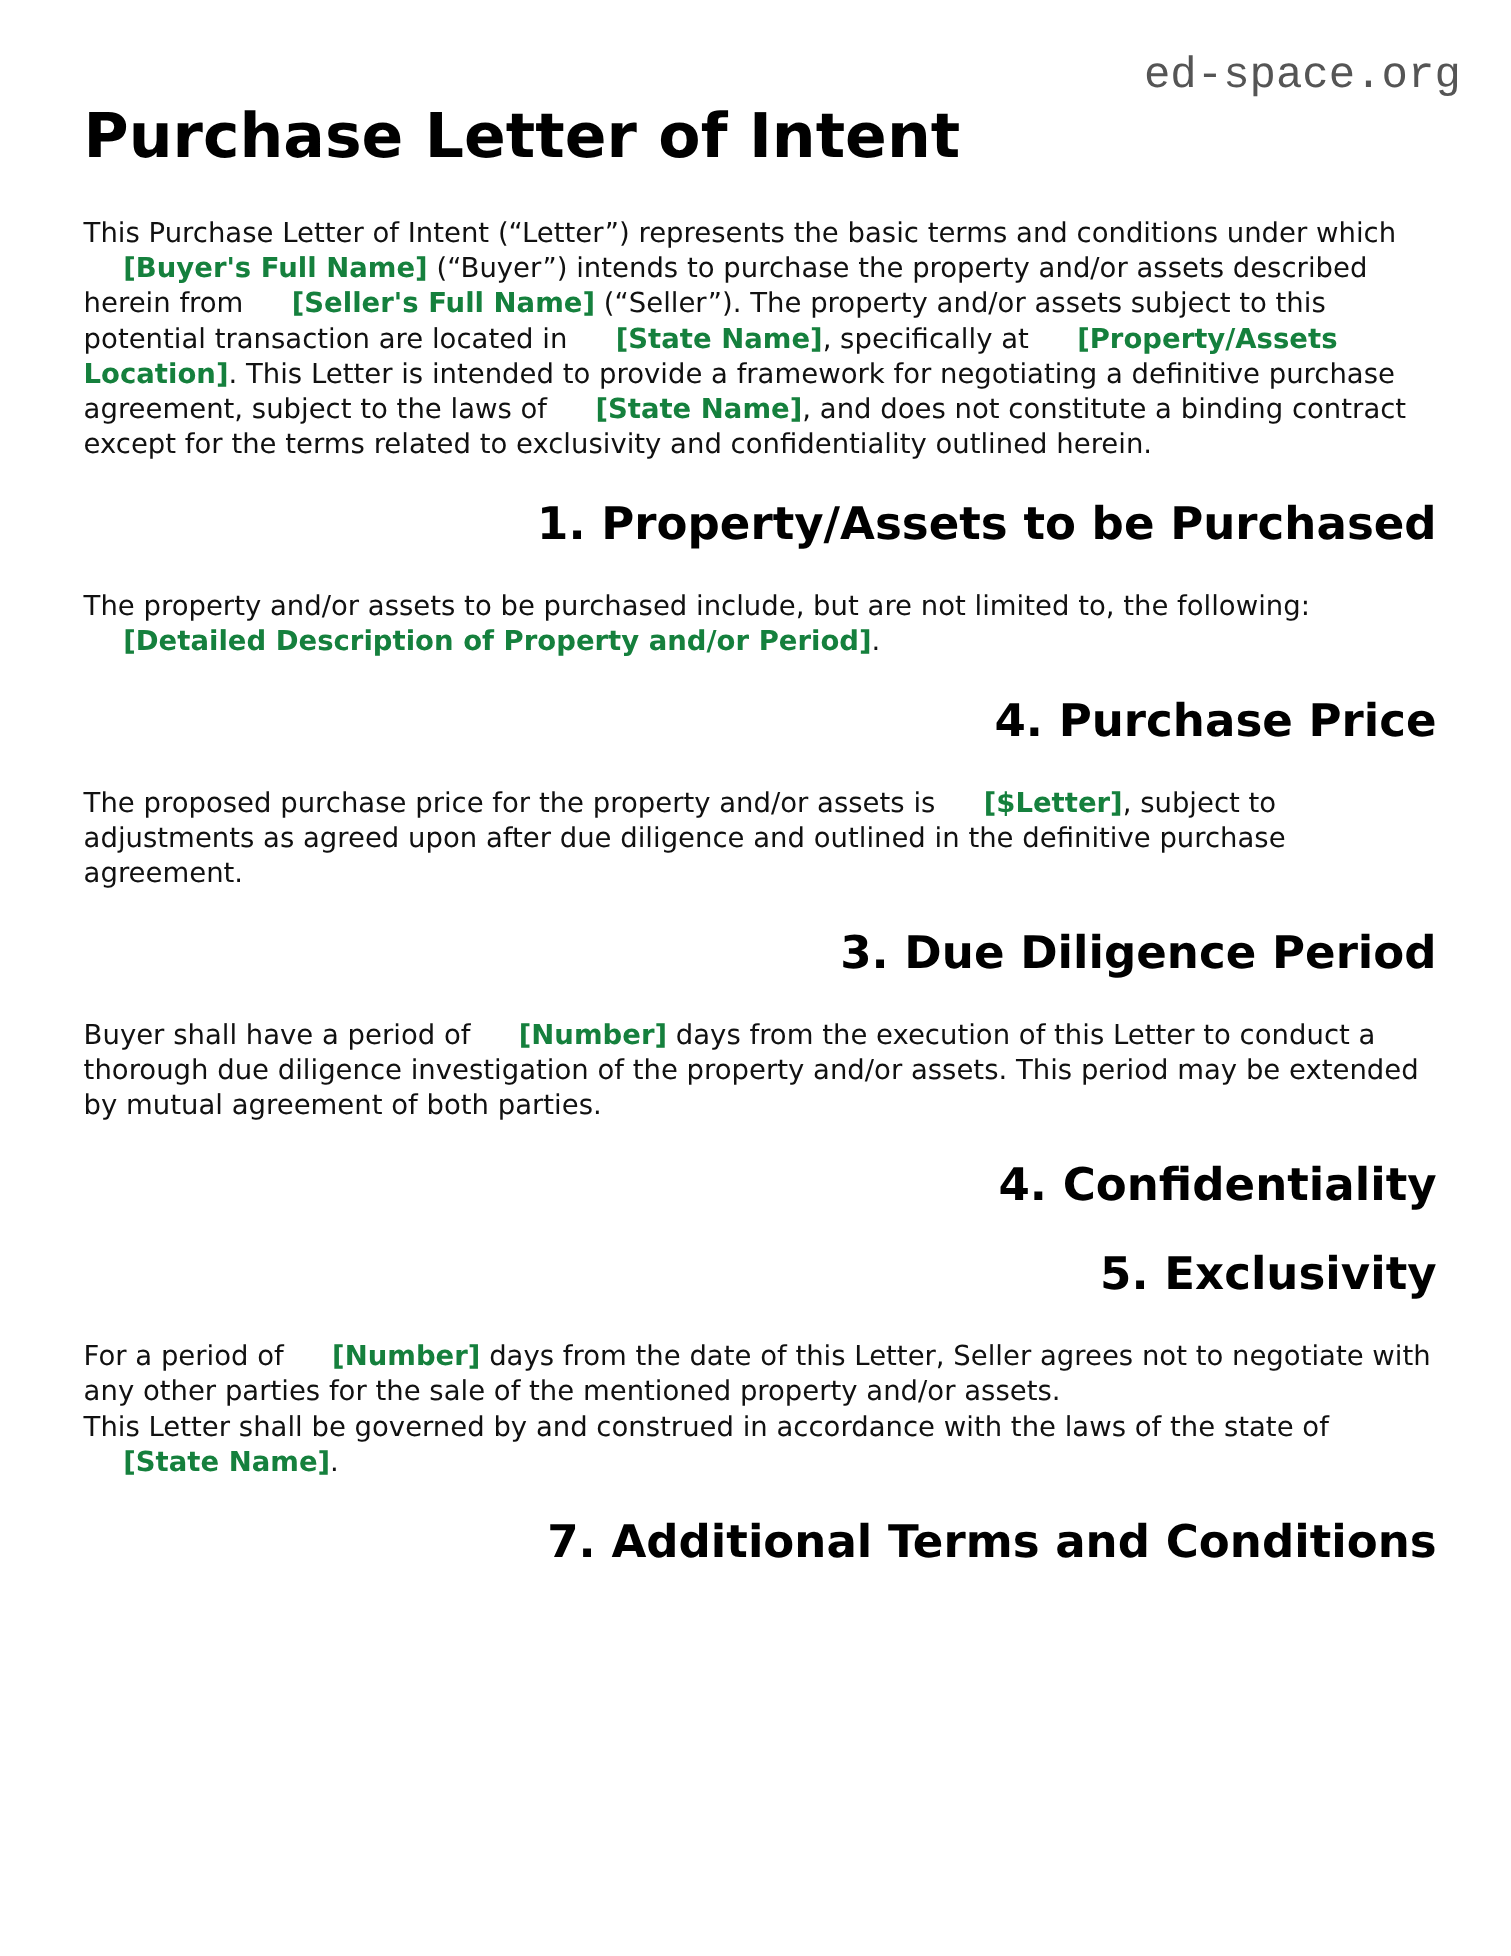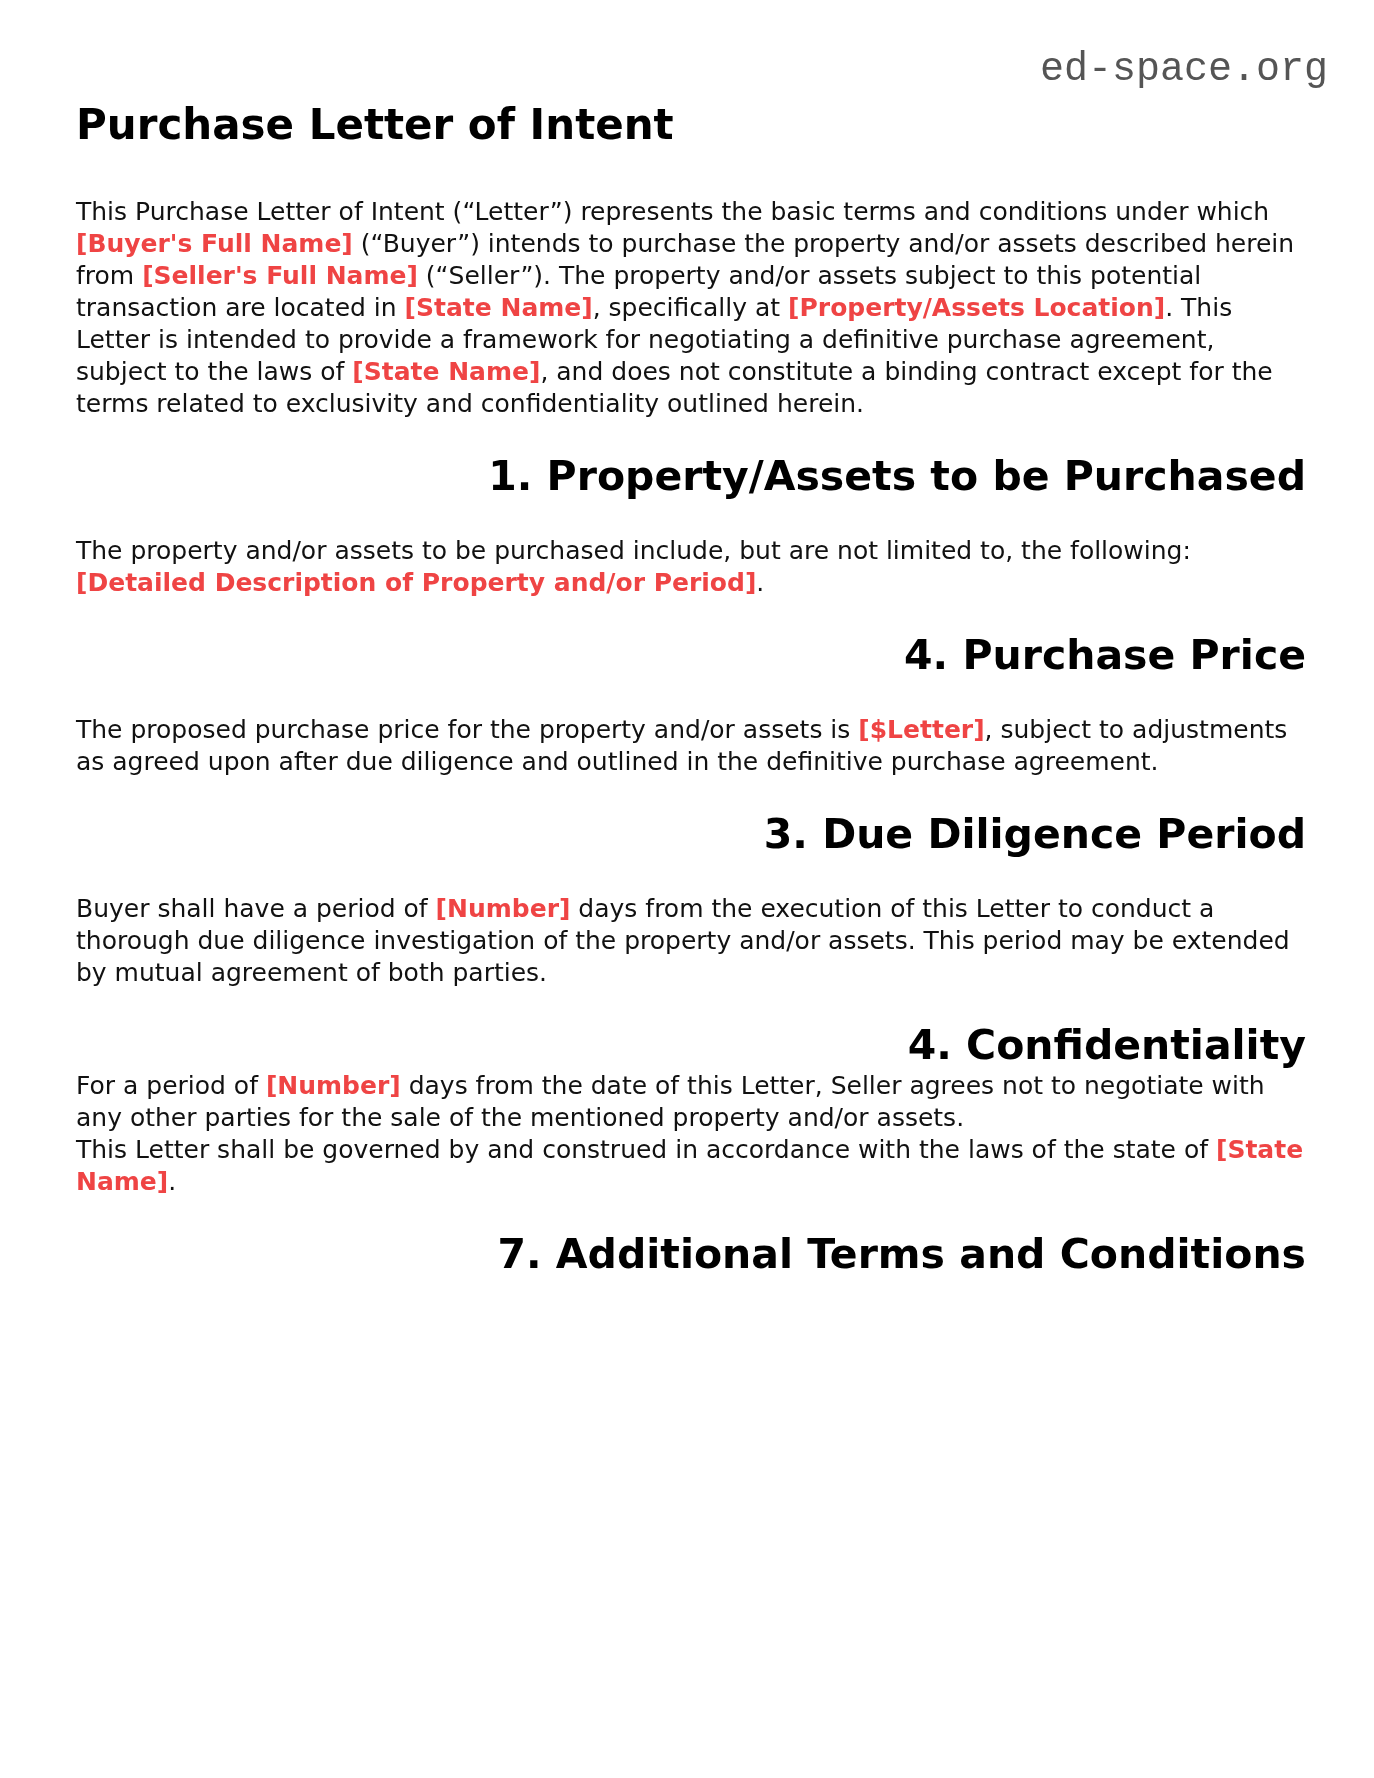--- a/index.html
+++ b/index.html
@@ -36,7 +36,7 @@
     margin: 0;
     font-family: "DejaVu Sans", sans-serif;
     font-weight: bold;
-    font-size: 42px;
+    font-size: 56px;
     line-height: 64px;
     color: #000000;
   }

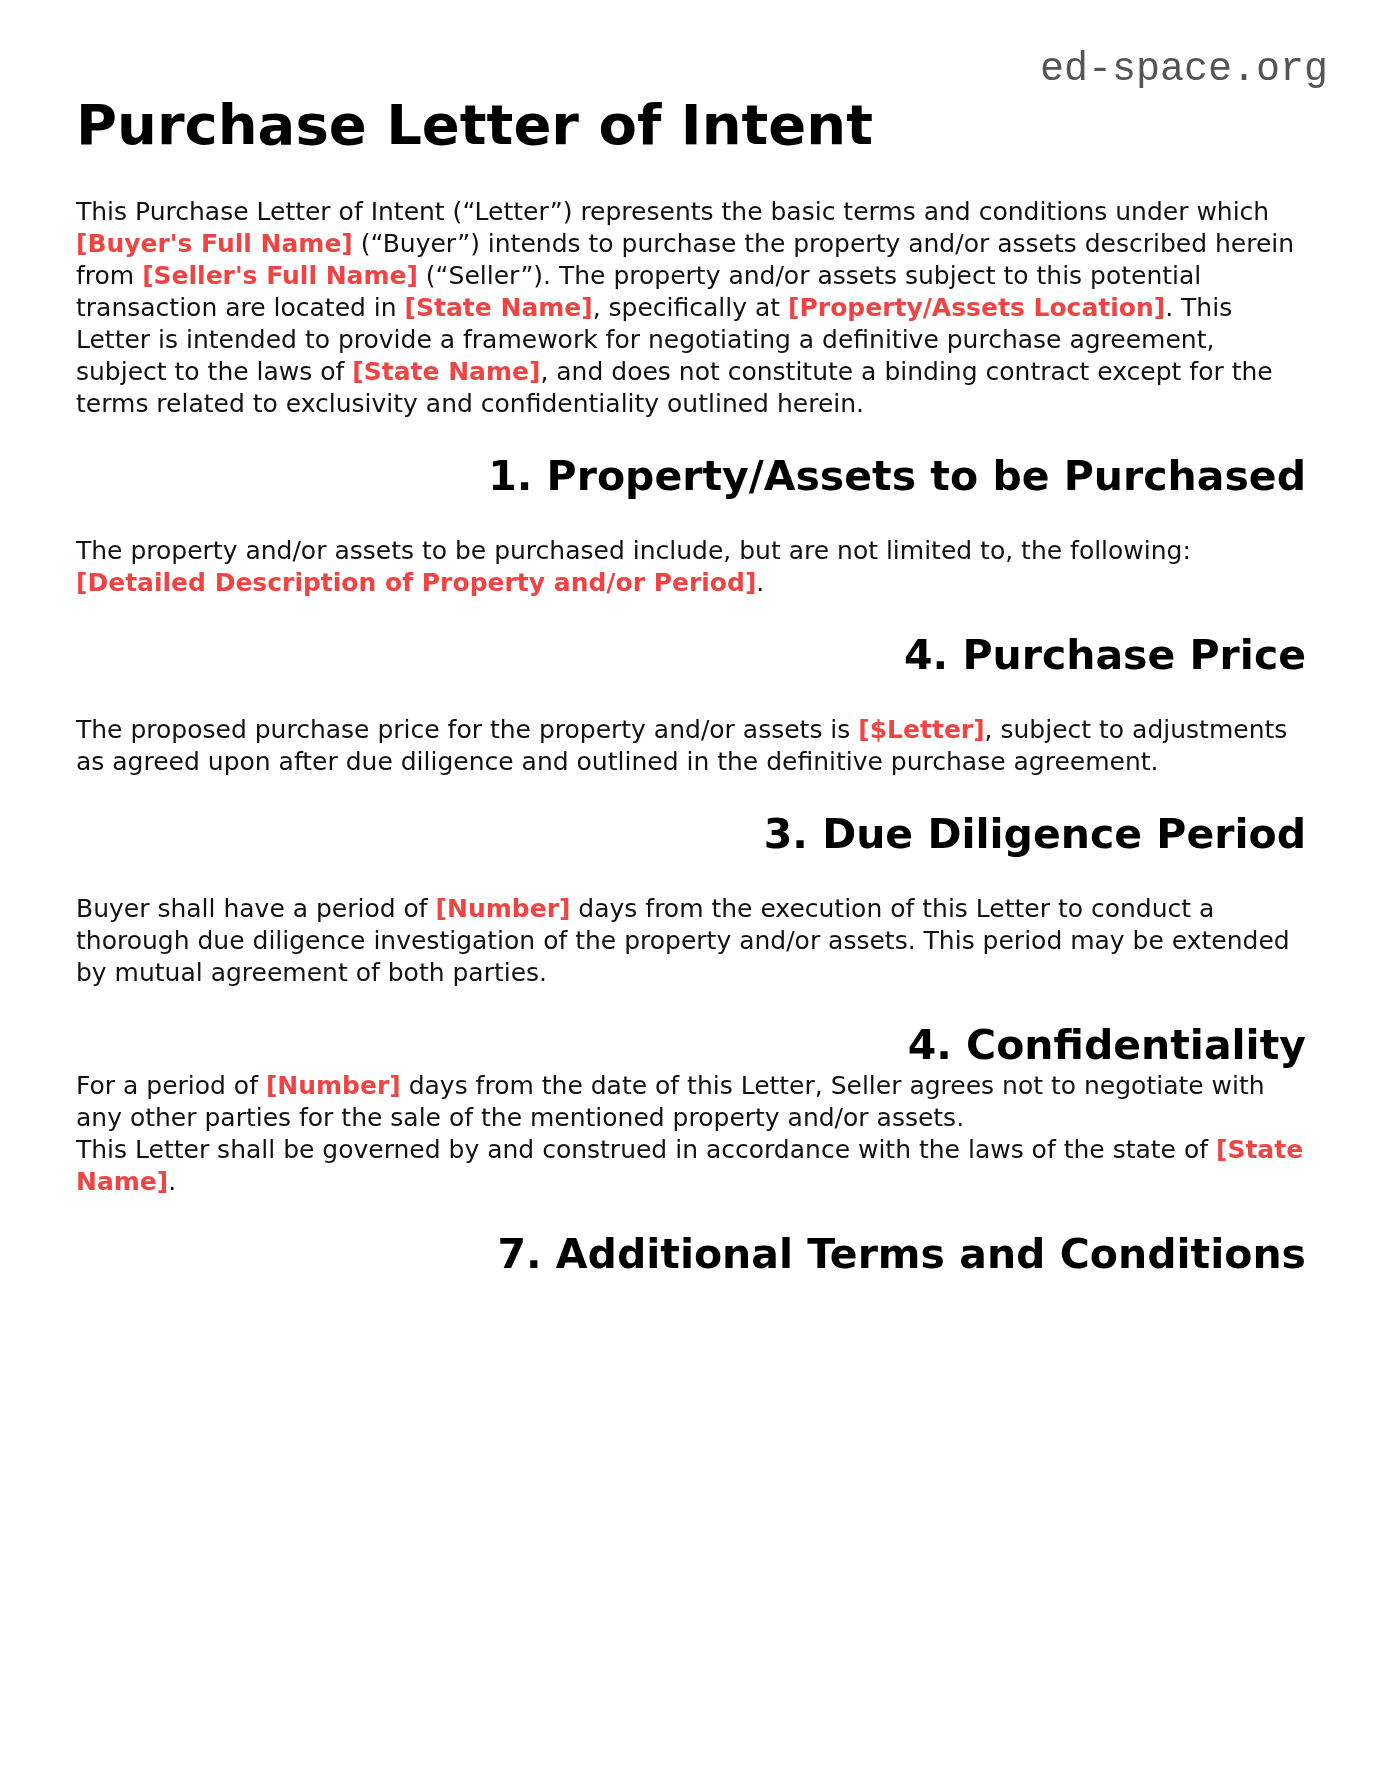--- a/index.html
+++ b/index.html
@@ -63,7 +63,8 @@
   }
   b.placeholder {
     font-weight: bold;
-    color: #ef4444;
+    color: #15803d;
+    margin-left: 36px;
   }
 </style>
 </head>

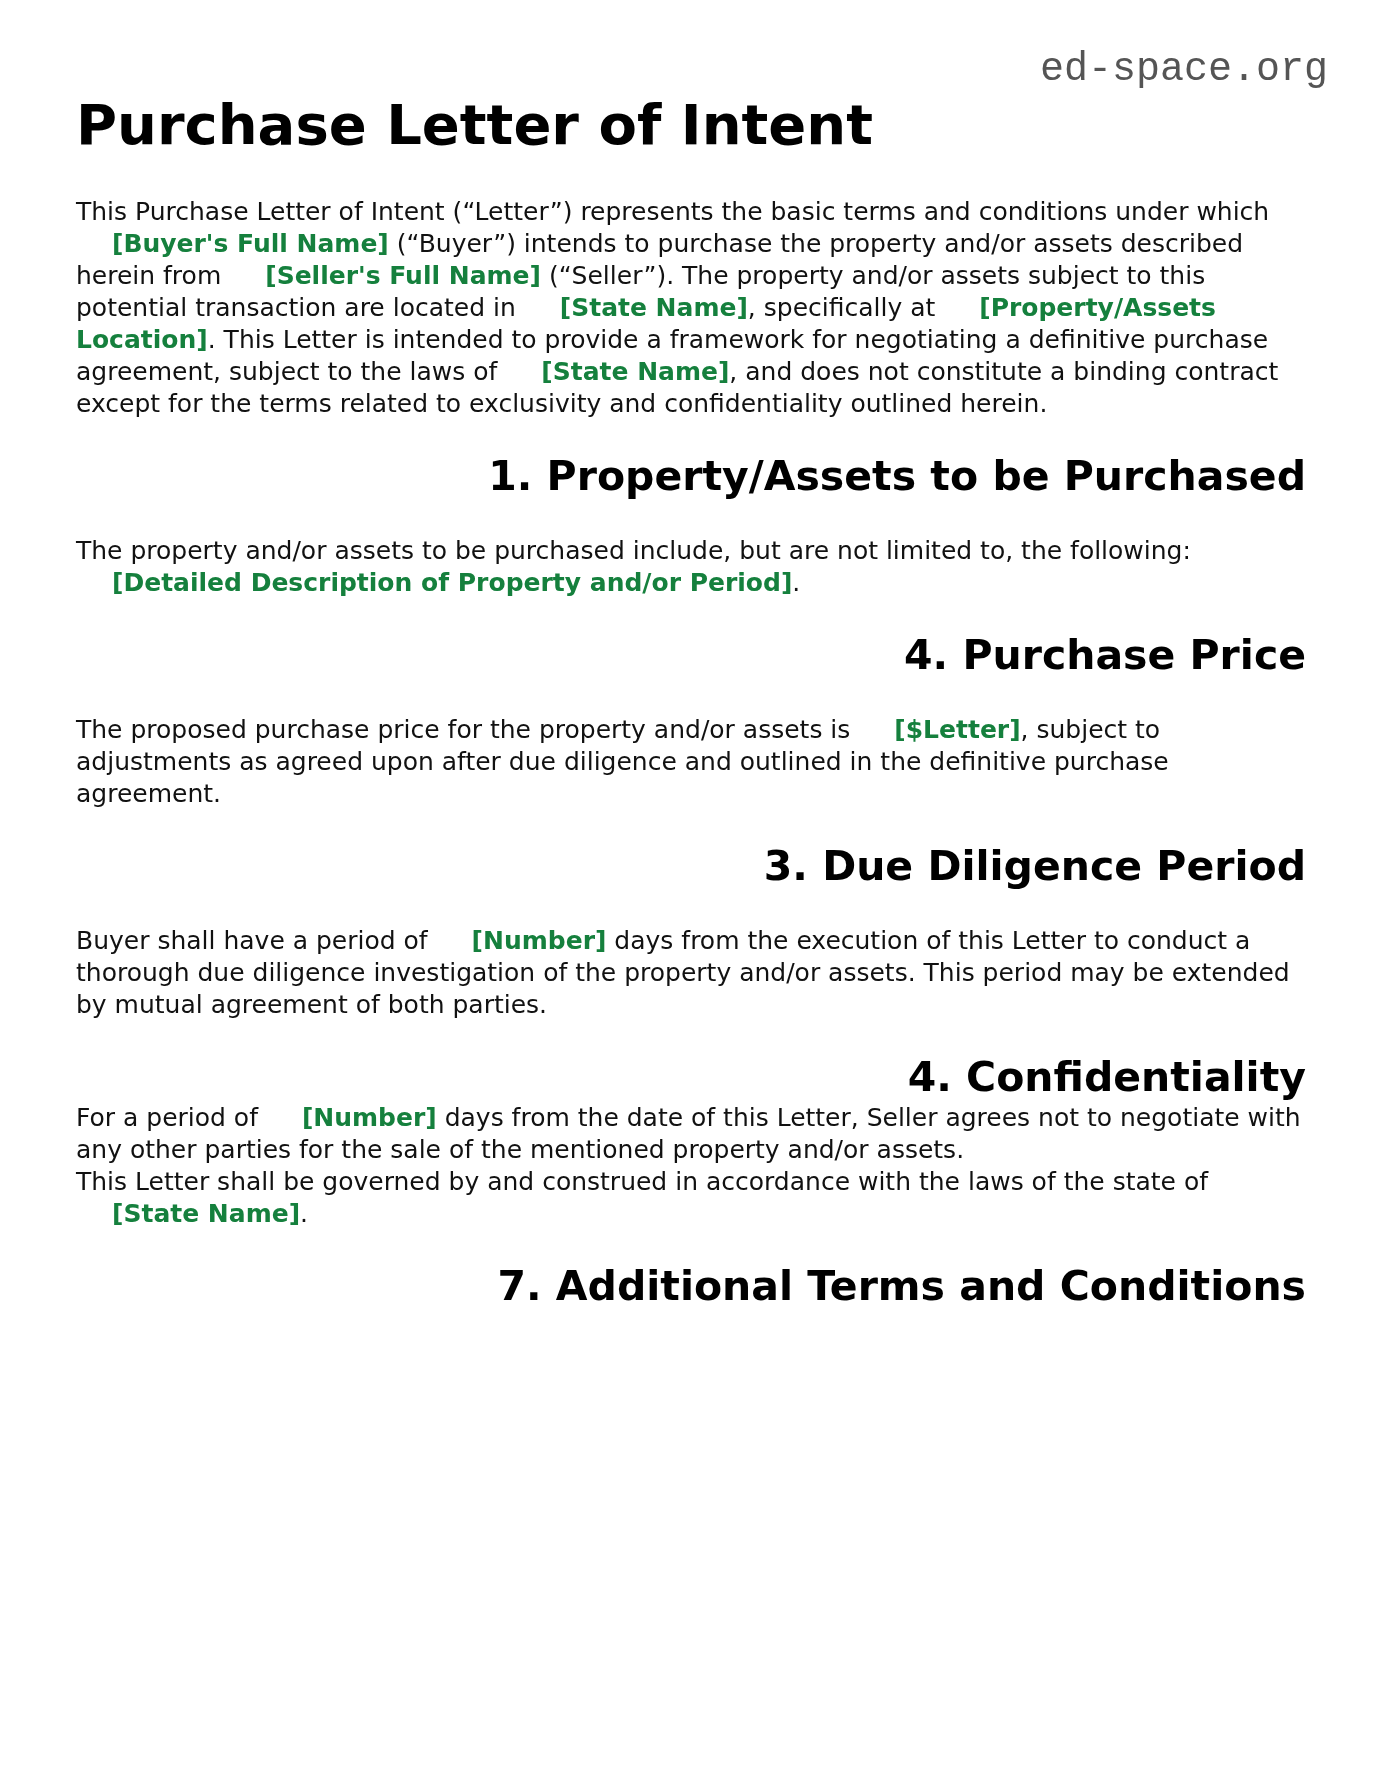--- a/index.html
+++ b/index.html
@@ -97,6 +97,7 @@
   </div>
 
   <div>
+    <h2 class="section-heading">5. Exclusivity</h2>
     <p class="body-text">For a period of <b class="placeholder">[Number]</b> days from the date of this Letter, Seller agrees not to negotiate with any other parties for the sale of the mentioned property and/or assets.</p>
   </div>
 

